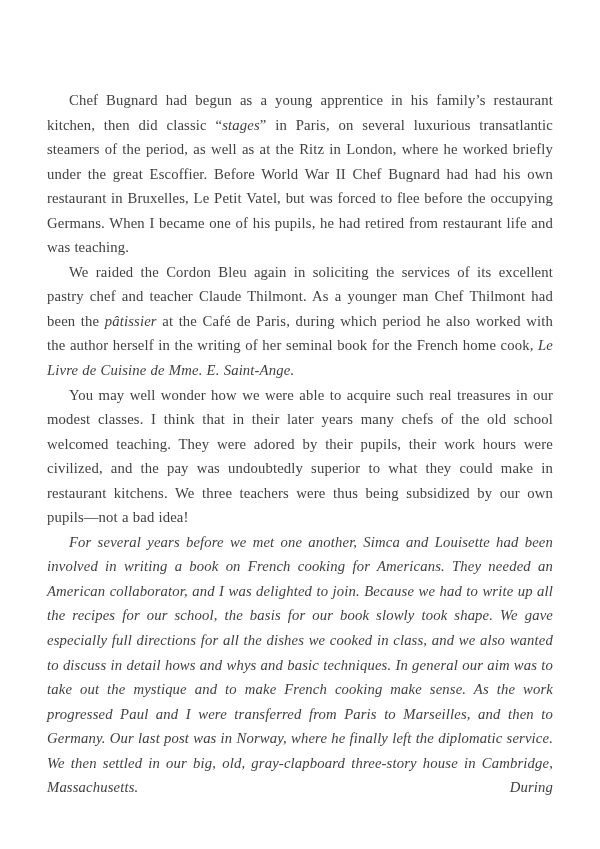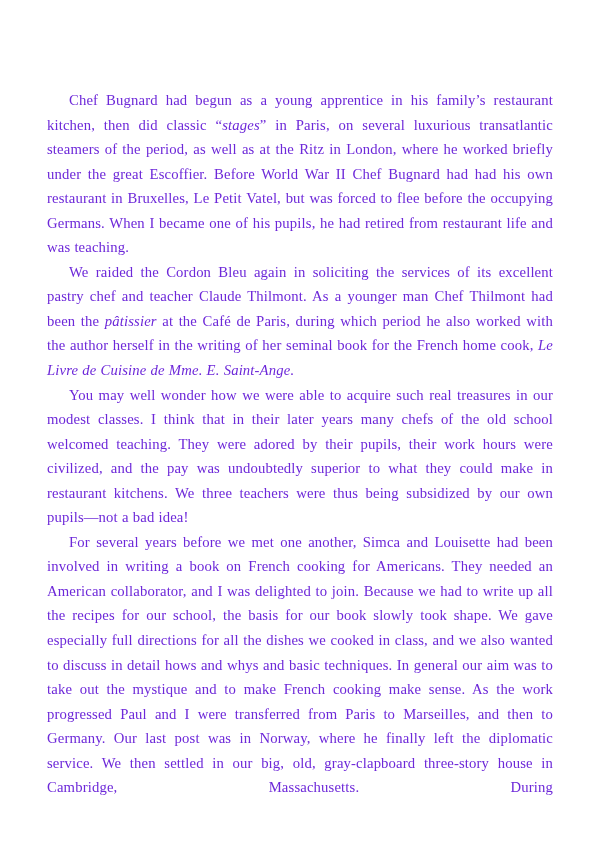--- a/index.html
+++ b/index.html
@@ -34,7 +34,7 @@
     text-indent: 22px;
     font-size: 14.7px;
     line-height: 24.55px;
-    color: #6d28d9;
+    color: #404040;
     letter-spacing: 0.01em;
     word-spacing: 0.02em;
     -webkit-font-smoothing: antialiased;

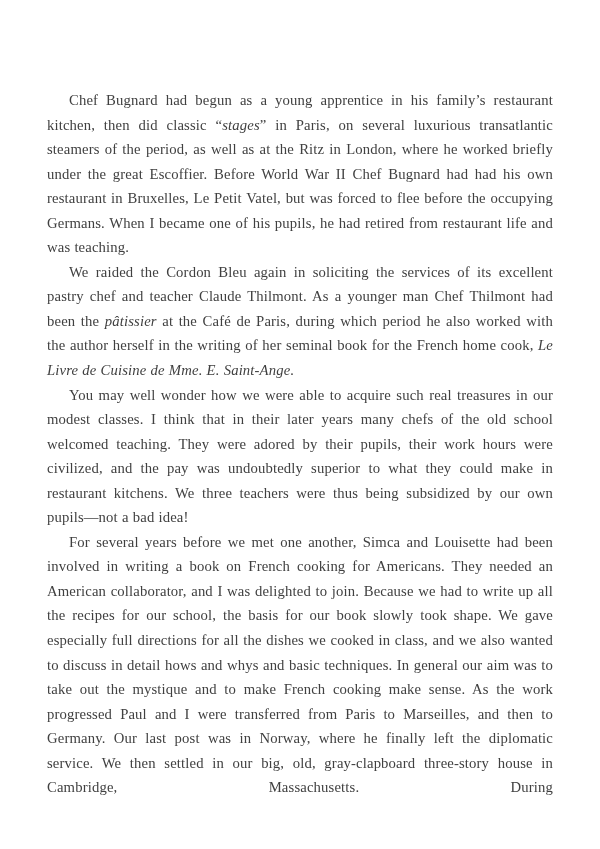--- a/index.html
+++ b/index.html
@@ -41,6 +41,7 @@
   }
   p.para:last-child {
     text-align-last: justify;
+    font-style: italic;
   }
   em.it {
     font-style: italic;

